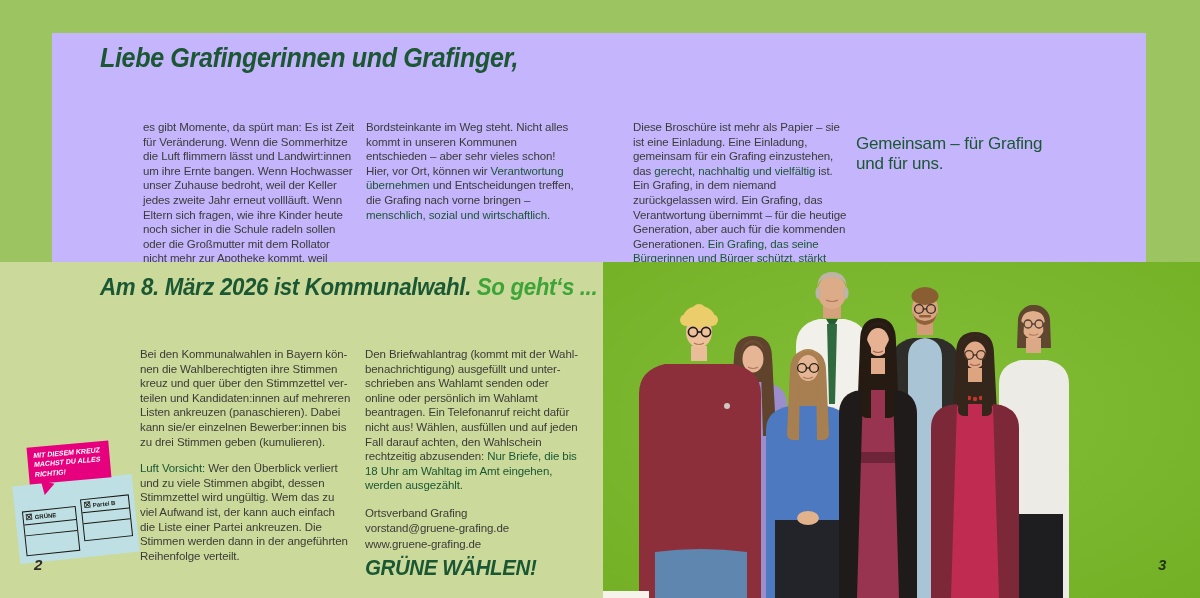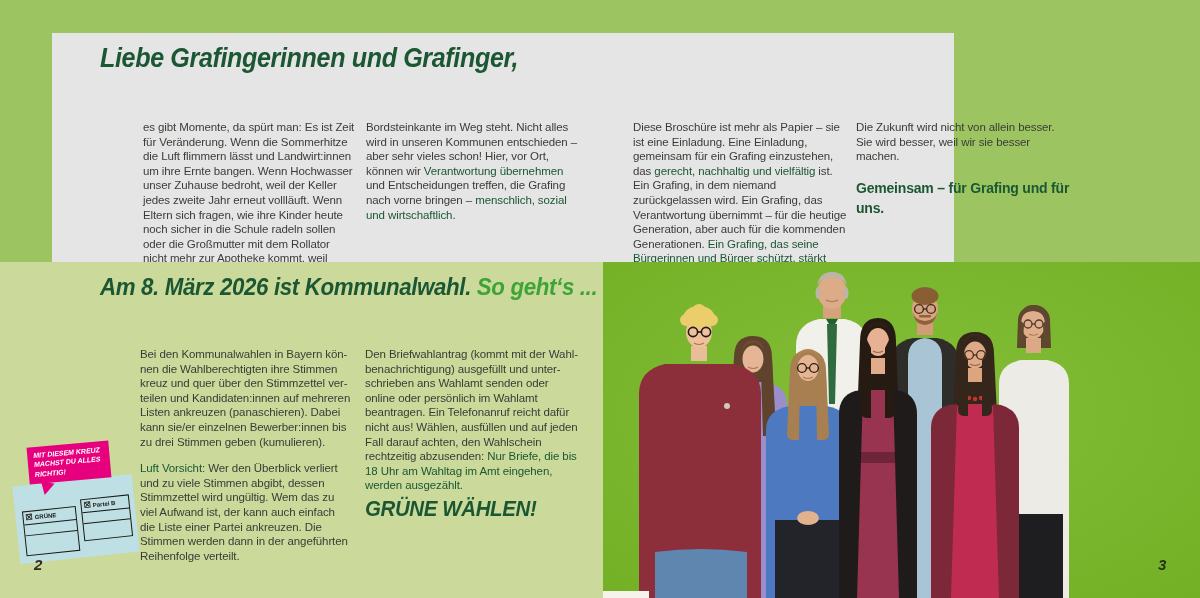--- a/index.html
+++ b/index.html
@@ -12,8 +12,8 @@
   }
   
   .panel-cream {
-    position:absolute; left:52px; top:33px; width:902px; height:229px;
-    background:#e5e5e5;
+    position:absolute; left:52px; top:33px; width:1094px; height:229px;
+    background:#c4b5fd;
   }
   .panel-pale {
     position:absolute; left:0; top:262px; width:603px; height:425px;

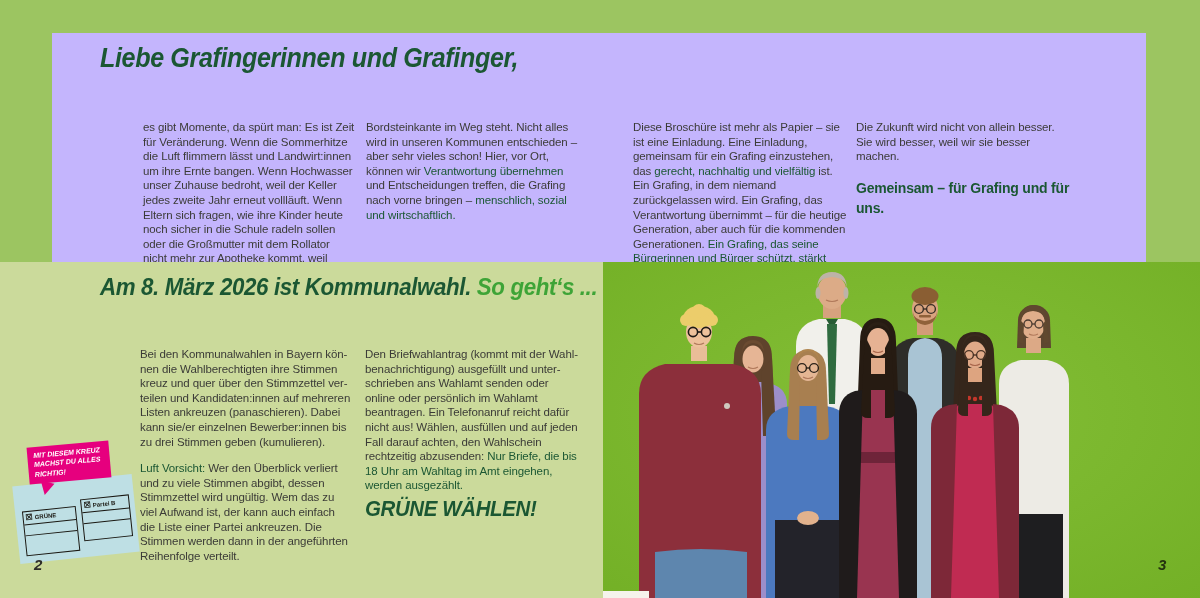--- a/index.html
+++ b/index.html
@@ -106,7 +106,7 @@
     </div>
 
     <div class="col c2">
-      <p><span>Bordsteinkante im Weg steht. Nicht alles wird in unseren Kommunen entschieden – aber sehr vieles schon! Hier, vor Ort, können wir </span><span class="hl">Verantwortung übernehmen</span><span> und Ent­scheidungen treffen, die Grafing nach vorne bringen – </span><span class="hl">menschlich, sozial und wirt­schaftlich.</span></p>
+      <p><span>Bordsteinkante im Weg steht. Nicht alles kommt in unseren Kommunen entschieden – aber sehr vieles schon! Hier, vor Ort, können wir </span><span class="hl">Verantwortung übernehmen</span><span> und Ent­scheidungen treffen, die Grafing nach vorne bringen – </span><span class="hl">menschlich, sozial und wirt­schaftlich.</span></p>
     </div>
 
     <div class="col c3">

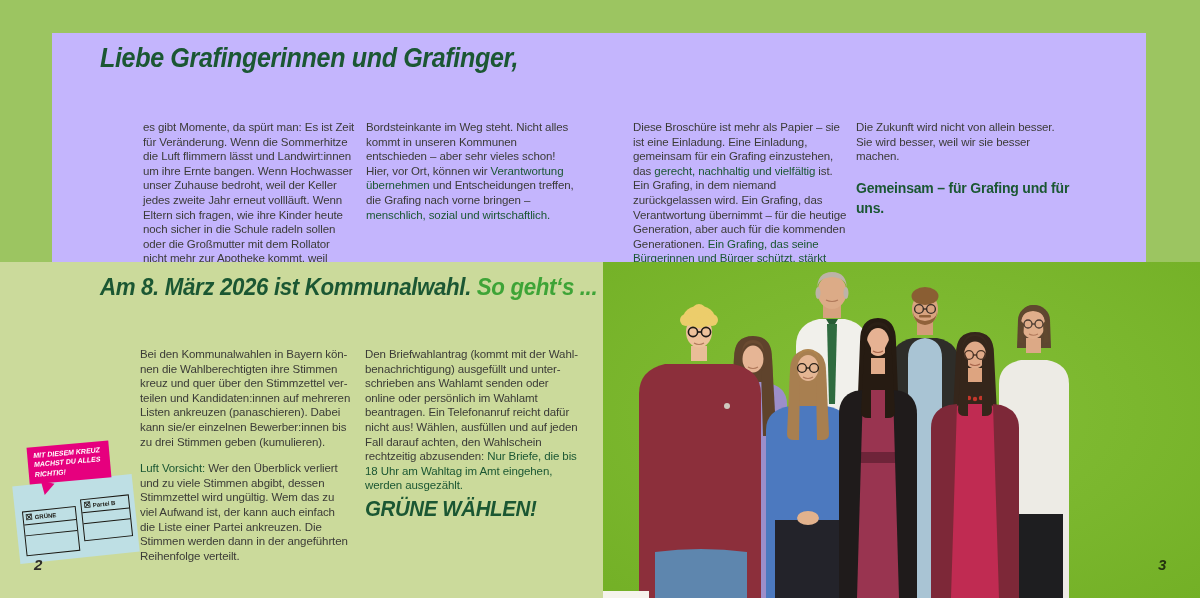--- a/index.html
+++ b/index.html
@@ -114,7 +114,6 @@
     </div>
 
     <div class="col c4">
-      <p>Die Zukunft wird nicht von allein besser. Sie wird besser, weil wir sie besser machen.</p>
       <p class="closing">Gemeinsam – für Grafing und für uns.</p>
     </div>
   </div>

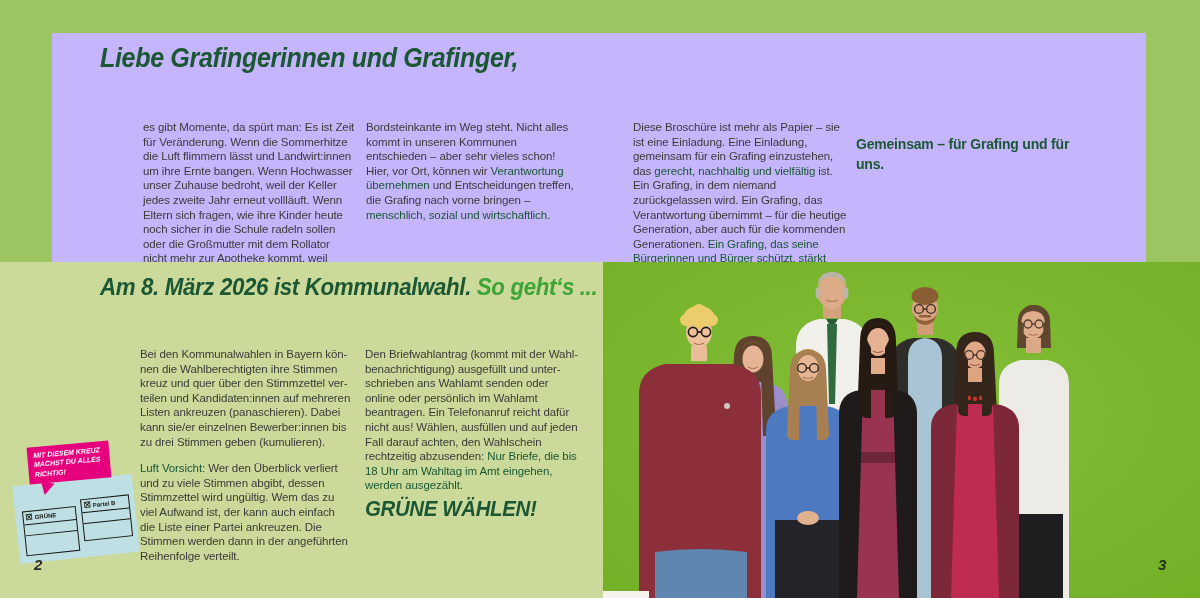--- a/index.html
+++ b/index.html
@@ -45,7 +45,7 @@
   .c3 { left:581px; top:57px; width:214px; }
   .c4 { left:804px; top:57px; width:214px; }
   .closing {
-    color:#1B5733; font-weight:bold; font-size:14px;
+    color:#1B5733; font-weight:normal; font-size:17px;
     line-height:20px; letter-spacing:-0.2px; margin-top:14px !important;
   }
   .w1 { left:140px; top:55px; width:212px; }

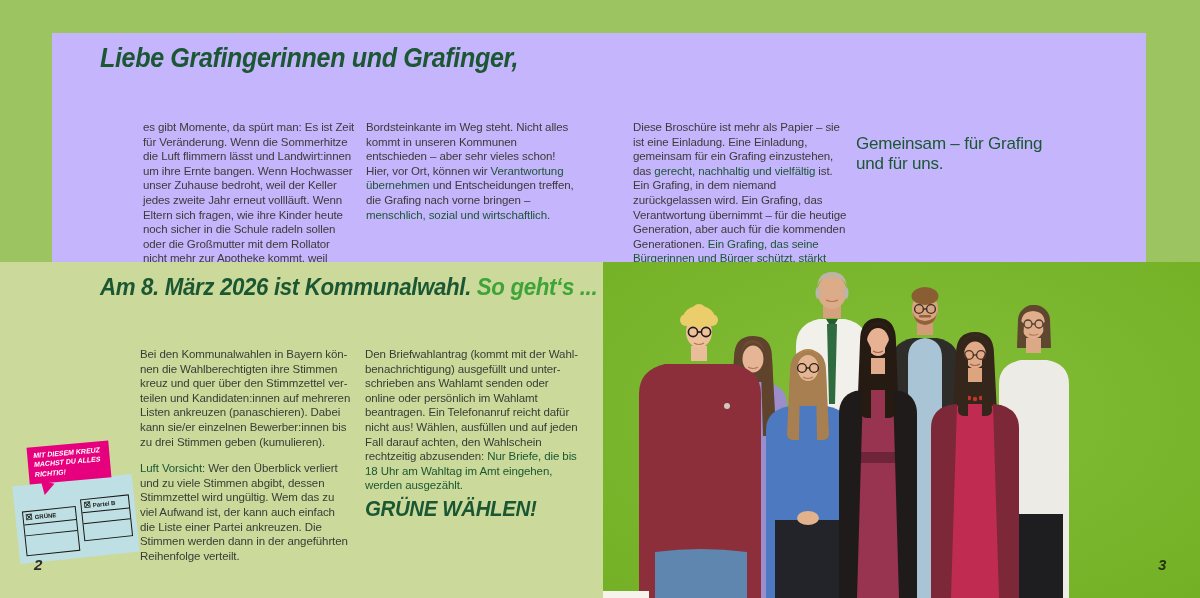--- a/index.html
+++ b/index.html
@@ -128,6 +128,11 @@
 
     <div class="col w2">
       <p><span>Den Briefwahlantrag (kommt mit der Wahl­benachrichtigung) ausgefüllt und unter­schrieben ans Wahlamt senden oder online oder persönlich im Wahlamt beantragen. Ein Telefonanruf reicht dafür nicht aus! Wählen, ausfüllen und auf jeden Fall darauf achten, den Wahlschein rechtzeitig abzu­senden: </span><span class="hl">Nur Briefe, die bis 18 Uhr am Wahl­tag im Amt eingehen, werden ausgezählt.</span></p>
+      <p class="contact">
+        <span>Ortsverband Grafing</span><br>
+        <span>vorstand@gruene-grafing.de</span><br>
+        <span>www.gruene-grafing.de</span>
+      </p>
       <div class="cta">GRÜNE WÄHLEN!</div>
     </div>
 

